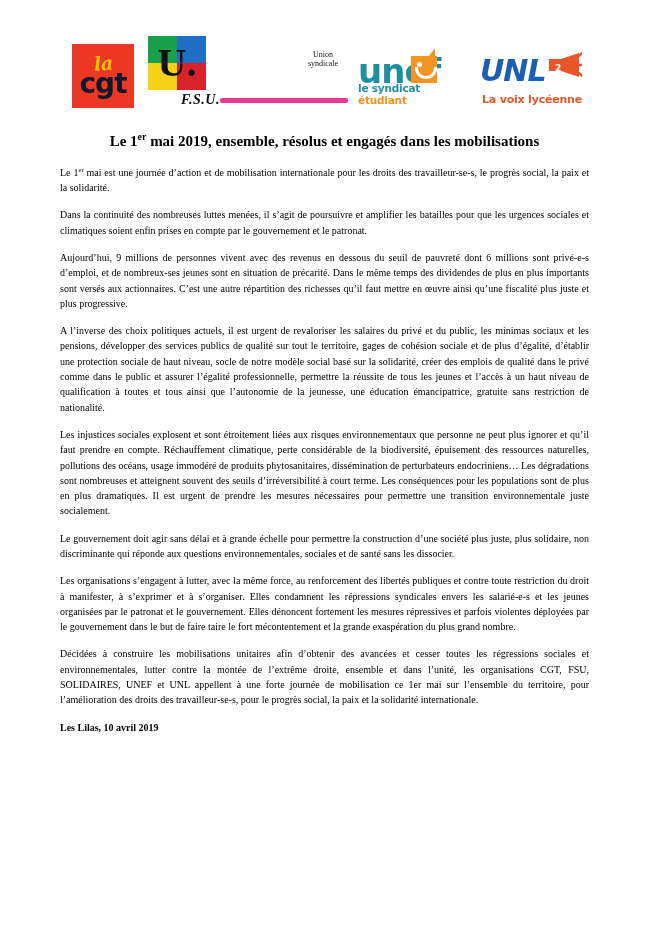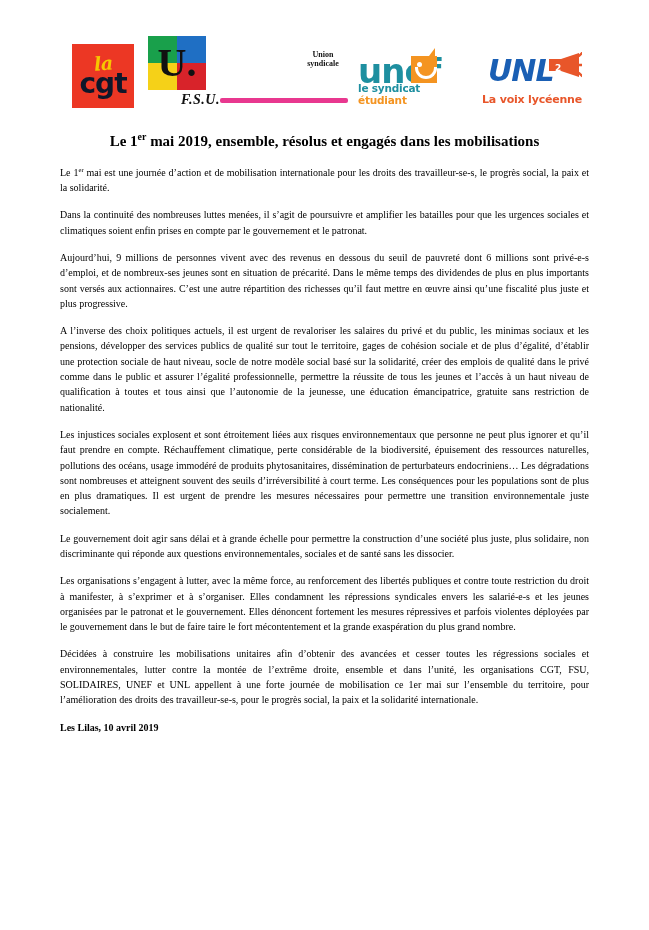--- a/index.html
+++ b/index.html
@@ -128,7 +128,7 @@
     top: 4px;
     text-align: center;
     font-family: "Liberation Serif", serif;
-    font-weight: bold;
+    font-weight: normal;
     font-size: 8px;
     line-height: 9px;
     color: #111111;

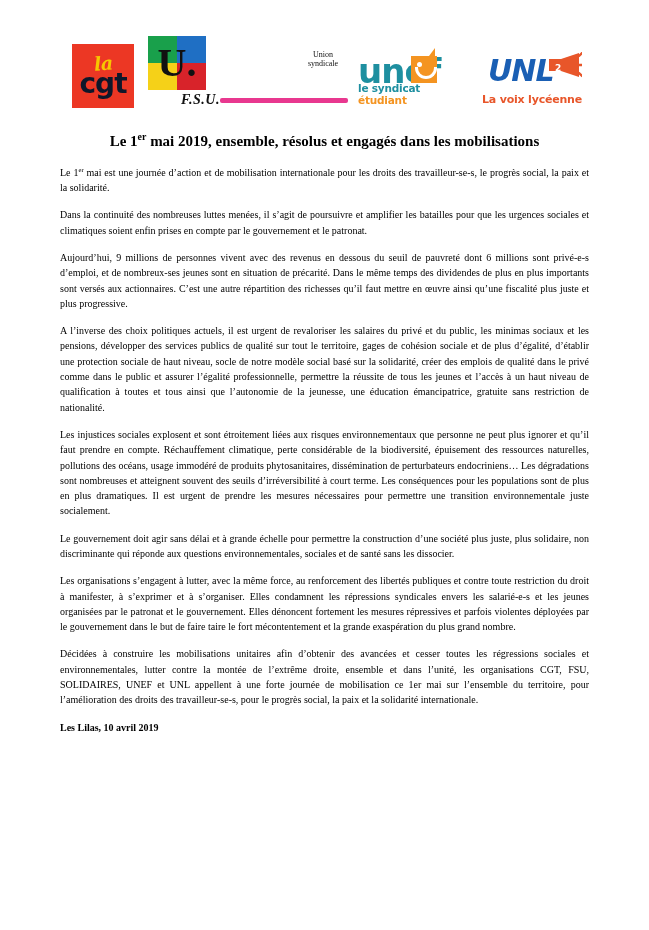--- a/index.html
+++ b/index.html
@@ -228,7 +228,7 @@
   }
   .unl-word {
     position: absolute;
-    left: 8px;
+    left: 0;
     top: 6px;
     font-family: "DejaVu Sans", sans-serif;
     font-style: italic;

